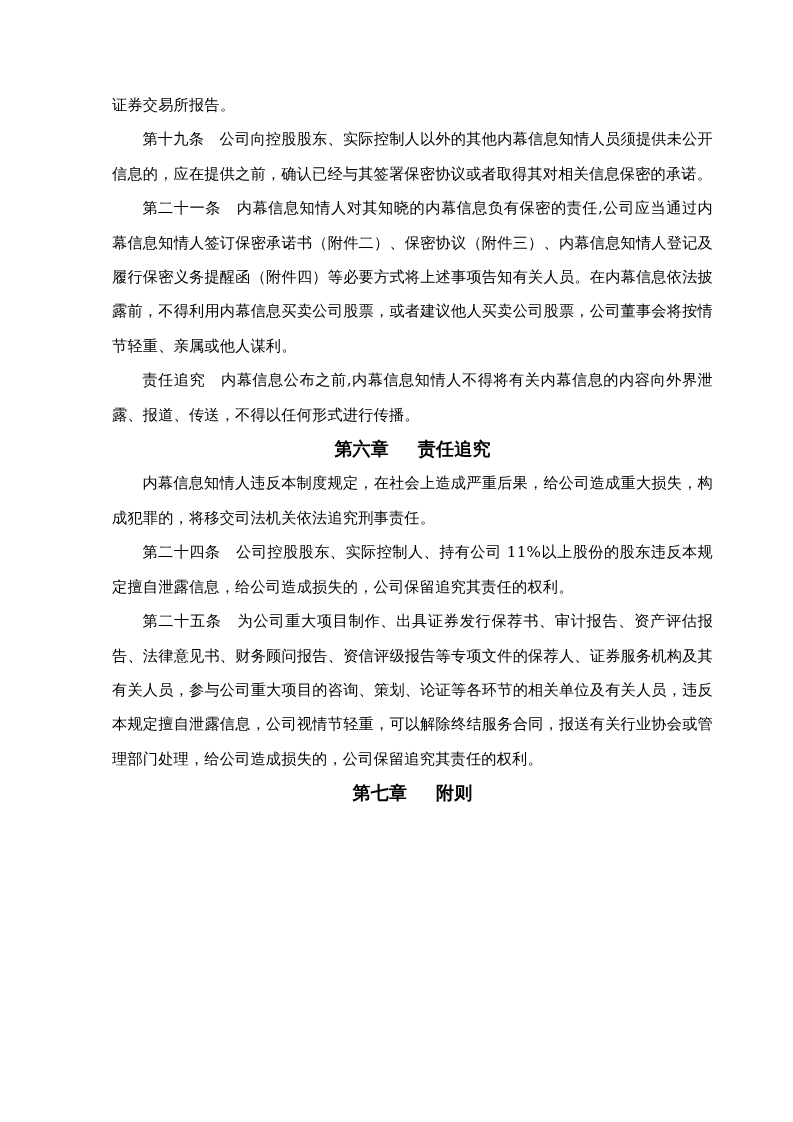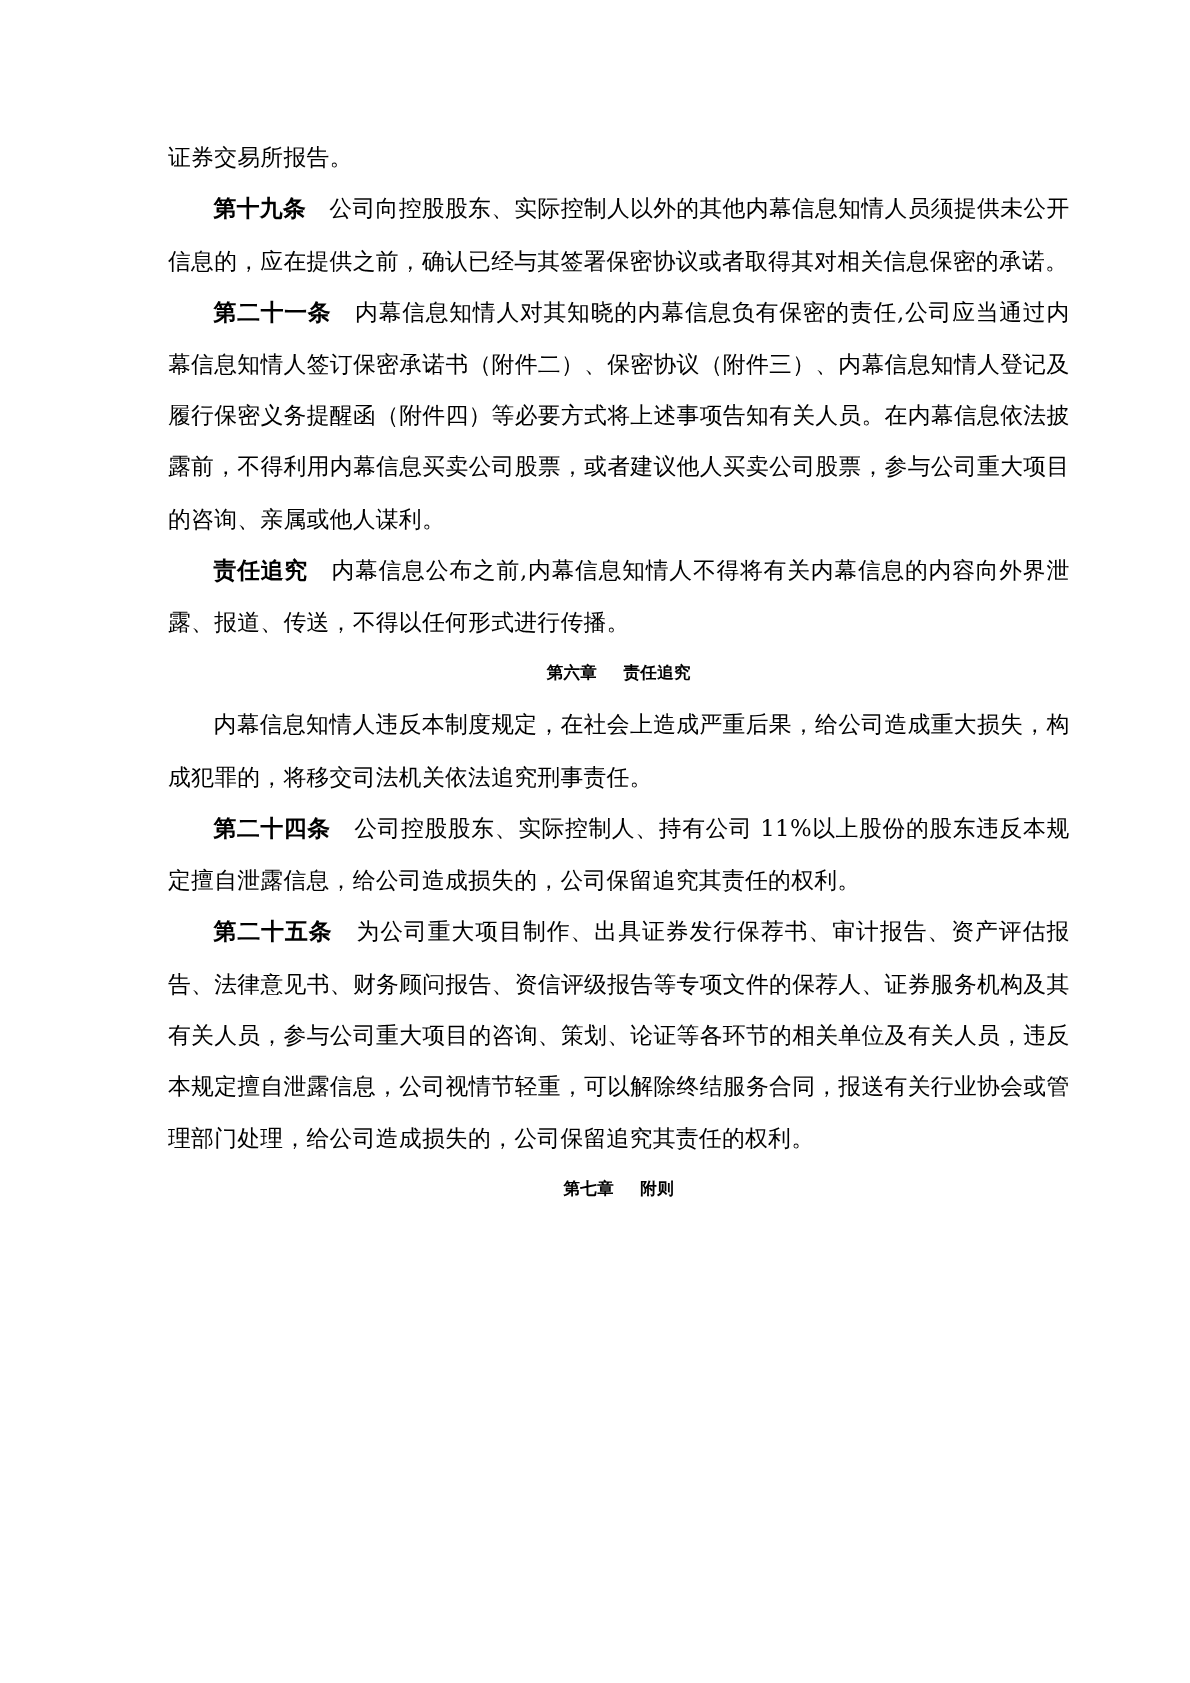--- a/index.html
+++ b/index.html
@@ -36,7 +36,7 @@
     text-indent: 0;
   }
   p.para .lead {
-    font-weight: bold;
+    font-weight: normal;
   }
   h2.chapter {
     margin: 0;

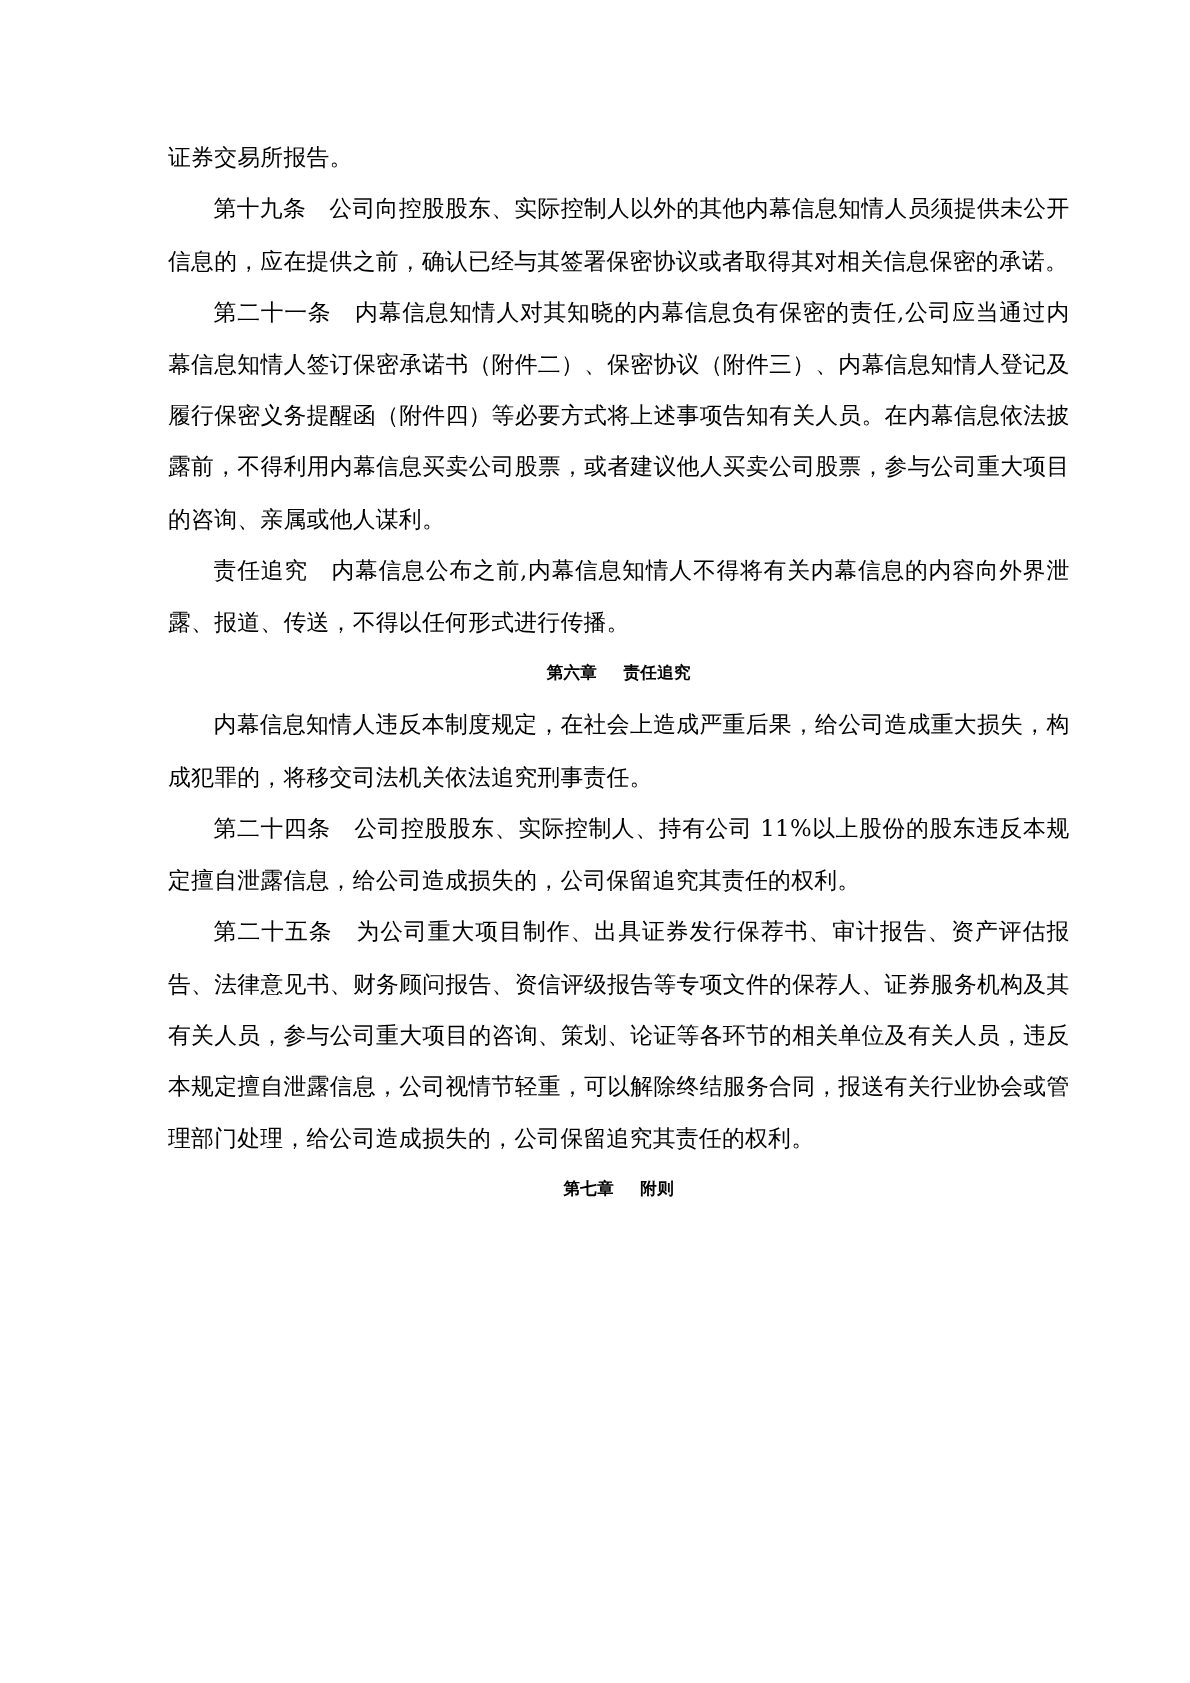--- a/index.html
+++ b/index.html
@@ -58,7 +58,7 @@
   <div class="doc-body" id="doc-body">
       <p class="para cont"><span>证券交易所报告。</span></p>
       <p class="para"><span class="lead">第十九条</span>　<span>公司向控股股东、实际控制人以外的其他内幕信息知情人员须提供未公开信息的，应在提供之前，确认已经与其签署保密协议或者取得其对相关信息保密的承诺。</span></p>
-      <p class="para"><span class="lead">第二十一条</span>　<span>内幕信息知情人对其知晓的内幕信息负有保密的责任,公司应当通过内幕信息知情人签订保密承诺书（附件二）、保密协议（附件三）、内幕信息知情人登记及履行保密义务提醒函（附件四）等必要方式将上述事项告知有关人员。在内幕信息依法披露前，不得利用内幕信息买卖公司股票，或者建议他人买卖公司股票，参与公司重大项目的咨询、亲属或他人谋利。</span></p>
+      <p class="para"><span class="lead">第二十一条</span>　<span>内幕信息知情人对其知晓的内幕信息负有保密的责任,公司应当通过内幕信息知情人签订保密承诺书（附件二）、保密协议（附件三）、内幕信息知情人登记及履行保密义务提醒函（附件四）等必要方式将上述事项告知有关人员。在内幕信息依法披露前，不得利用内幕信息买卖公司股票，或者建议他人买卖公司股票，公司董事会将按情节轻重、亲属或他人谋利。</span></p>
       <p class="para"><span class="lead">责任追究</span>　<span>内幕信息公布之前,内幕信息知情人不得将有关内幕信息的内容向外界泄露、报道、传送，不得以任何形式进行传播。</span></p>
       <h2 class="chapter"><span>第六章</span><span class="gap"></span><span>责任追究</span></h2>
       <p class="para"><span>内幕信息知情人违反本制度规定，在社会上造成严重后果，给公司造成重大损失，构成犯罪的，将移交司法机关依法追究刑事责任。</span></p>

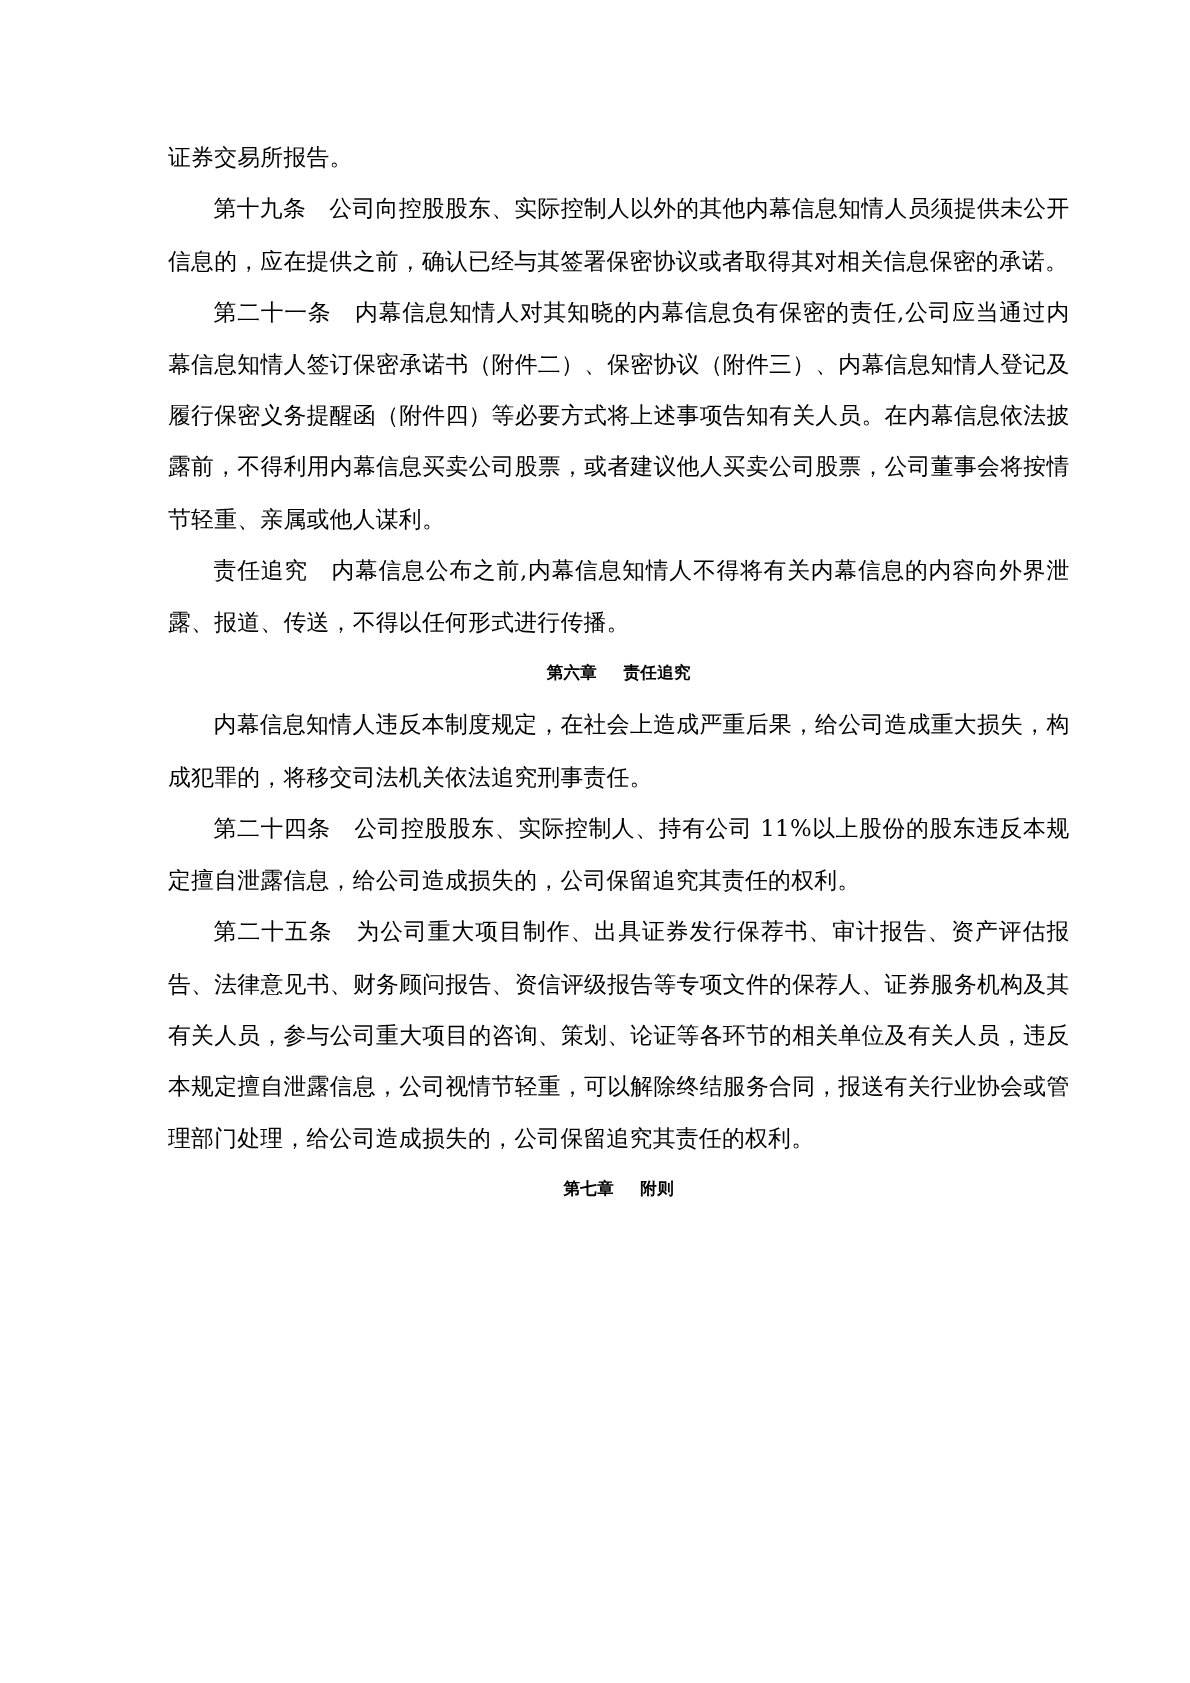--- a/index.html
+++ b/index.html
@@ -40,7 +40,7 @@
   }
   h2.chapter {
     margin: 0;
-    font-size: 11px;
+    font-size: 18px;
     line-height: 34.4px;
     font-weight: bold;
     text-align: center;

